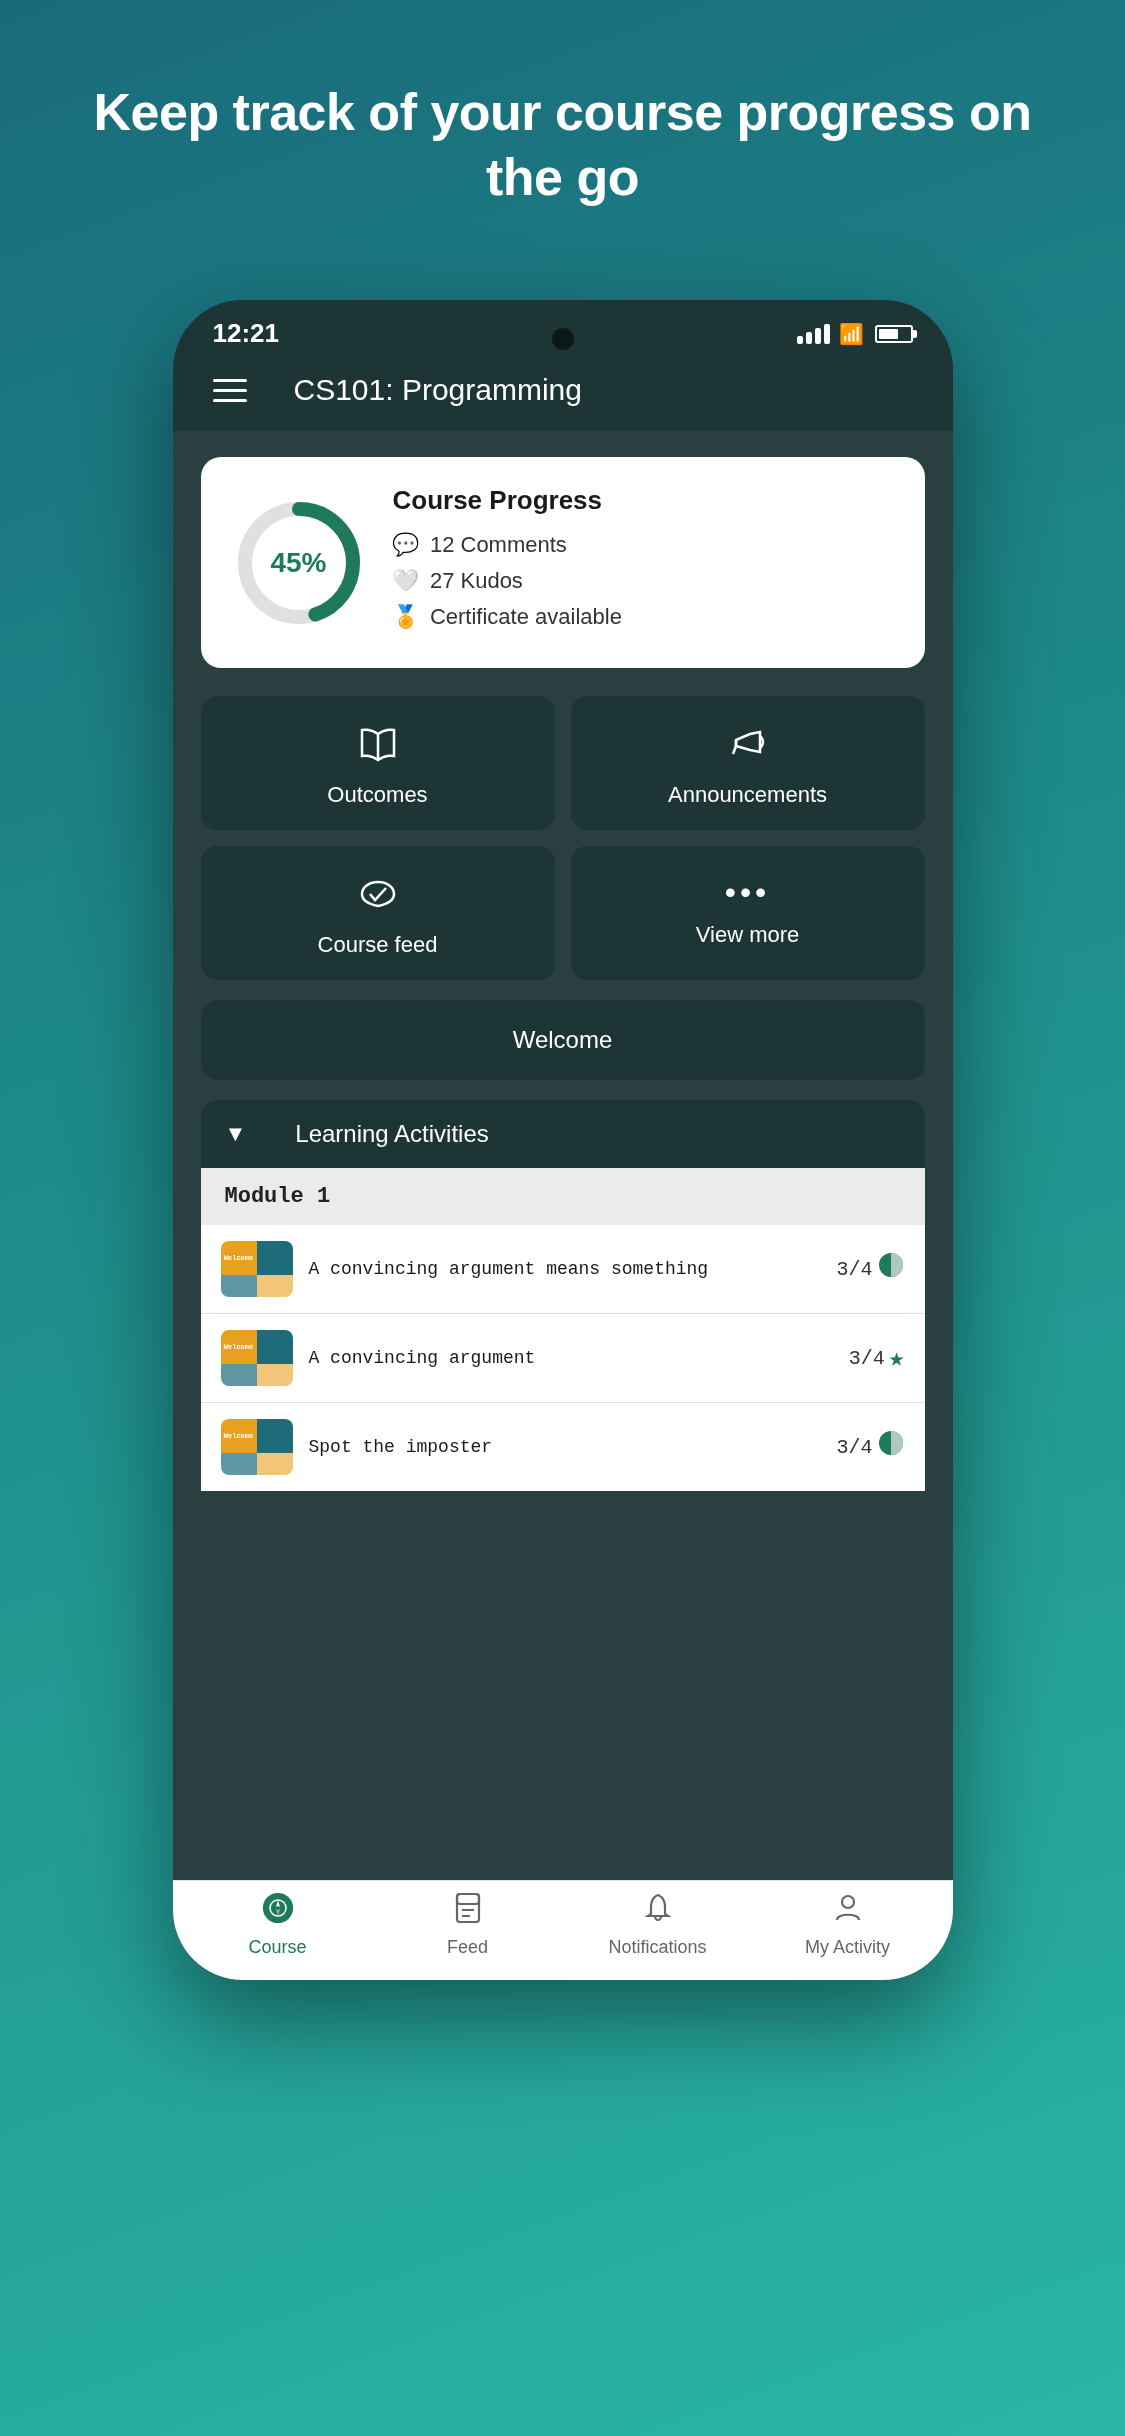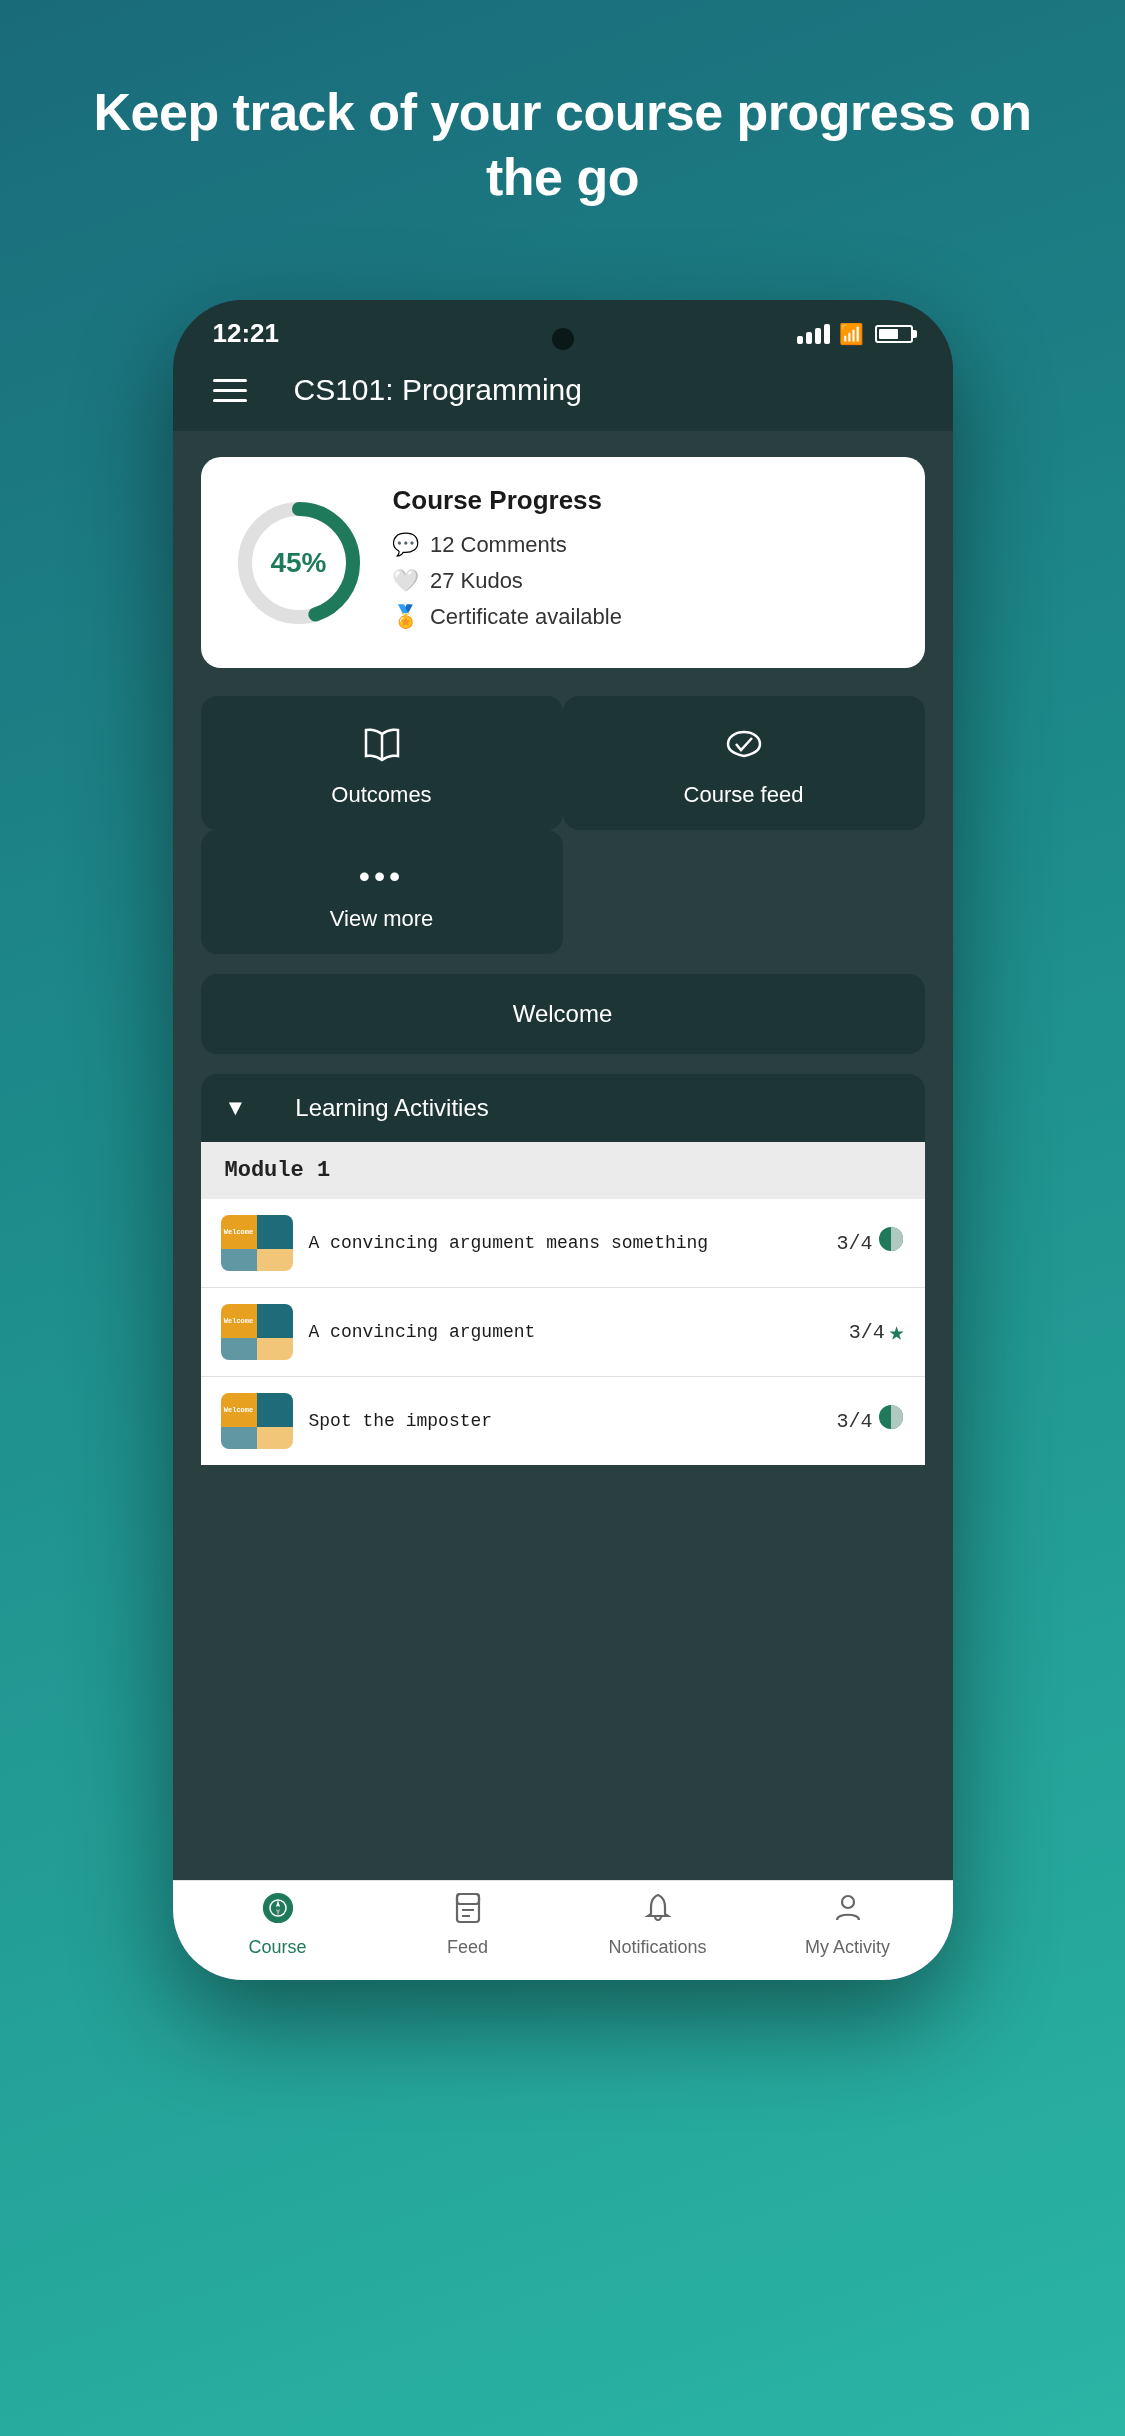--- a/index.html
+++ b/index.html
@@ -174,6 +174,7 @@
     .quick-actions {
       display: grid;
       grid-template-columns: 1fr 1fr;
+      gap: 16px;
       margin-bottom: 20px;
     }
     .quick-action-btn {

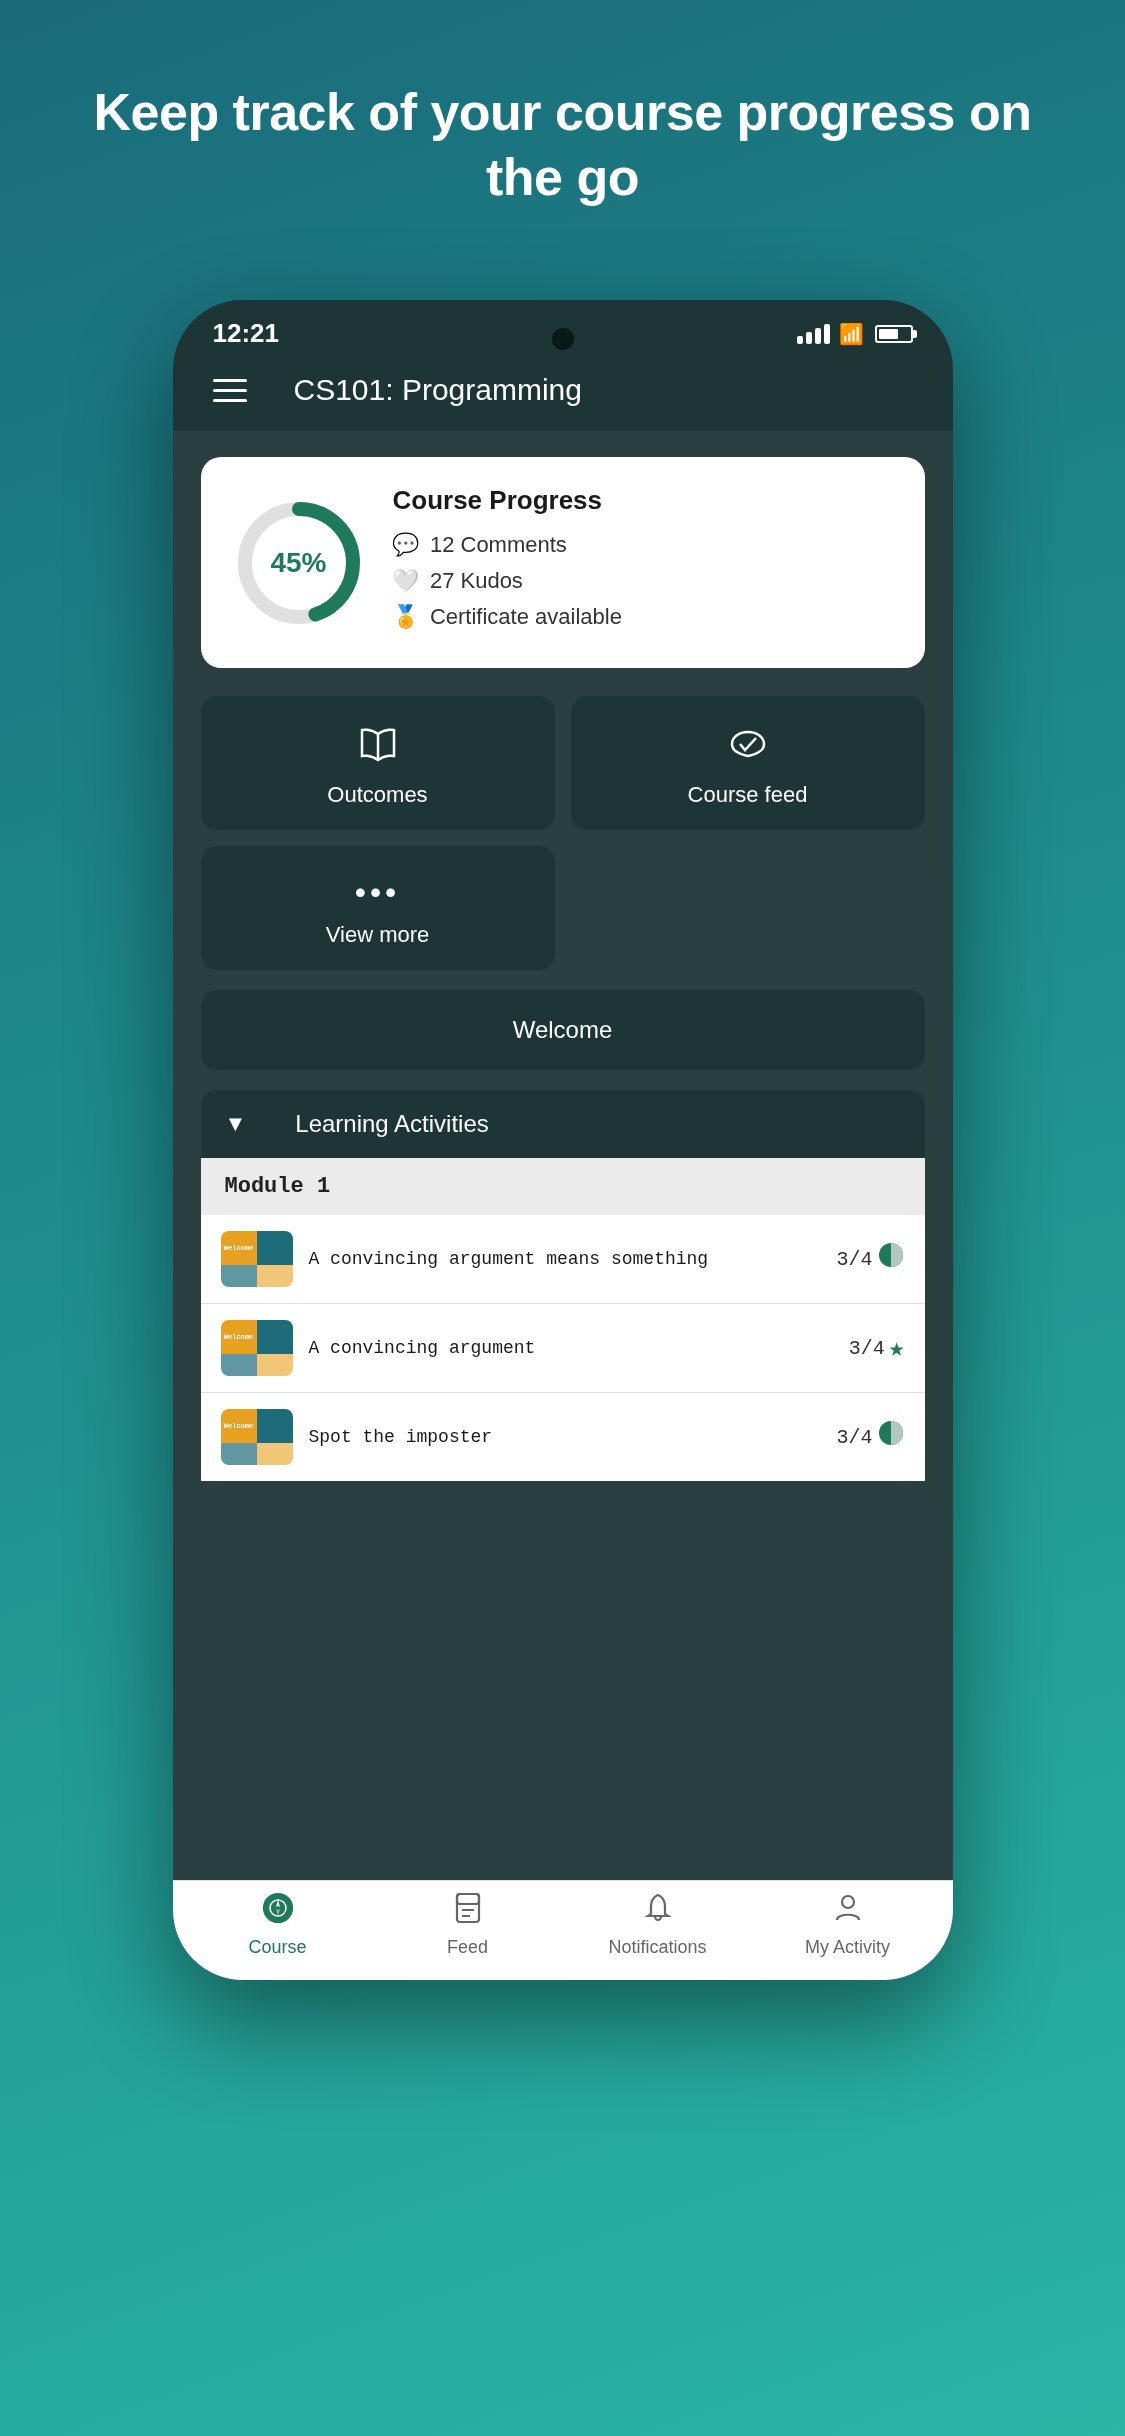--- a/index.html
+++ b/index.html
@@ -426,6 +426,17 @@
         <button class="quick-action-btn">
           <span class="quick-action-icon">
             <svg width="40" height="36" viewBox="0 0 40 36" fill="none">
+              <path d="M8 14 L22 8 L32 6 L32 26 L22 24 L8 20 Z" stroke="white" stroke-width="2.5" fill="none"></path>
+              <line x1="8" y1="14" x2="8" y2="20" stroke="white" stroke-width="2.5"></line>
+              <line x1="8" y1="20" x2="5" y2="28" stroke="white" stroke-width="2.5"></line>
+              <path d="M32 10 Q38 16 32 22" stroke="white" stroke-width="2.5" fill="none"></path>
+            </svg>
+          </span>
+          <span class="quick-action-label">Announcements</span>
+        </button>
+        <button class="quick-action-btn">
+          <span class="quick-action-icon">
+            <svg width="40" height="36" viewBox="0 0 40 36" fill="none">
               <path d="M20 6 C10 6 4 12 4 18 C4 24 10 28 20 30 C30 28 36 24 36 18 C36 12 30 6 20 6 Z" stroke="white" stroke-width="2.5" fill="none"></path>
               <polyline points="12,18 17,24 28,12" stroke="white" stroke-width="2.5" fill="none"></polyline>
             </svg>

